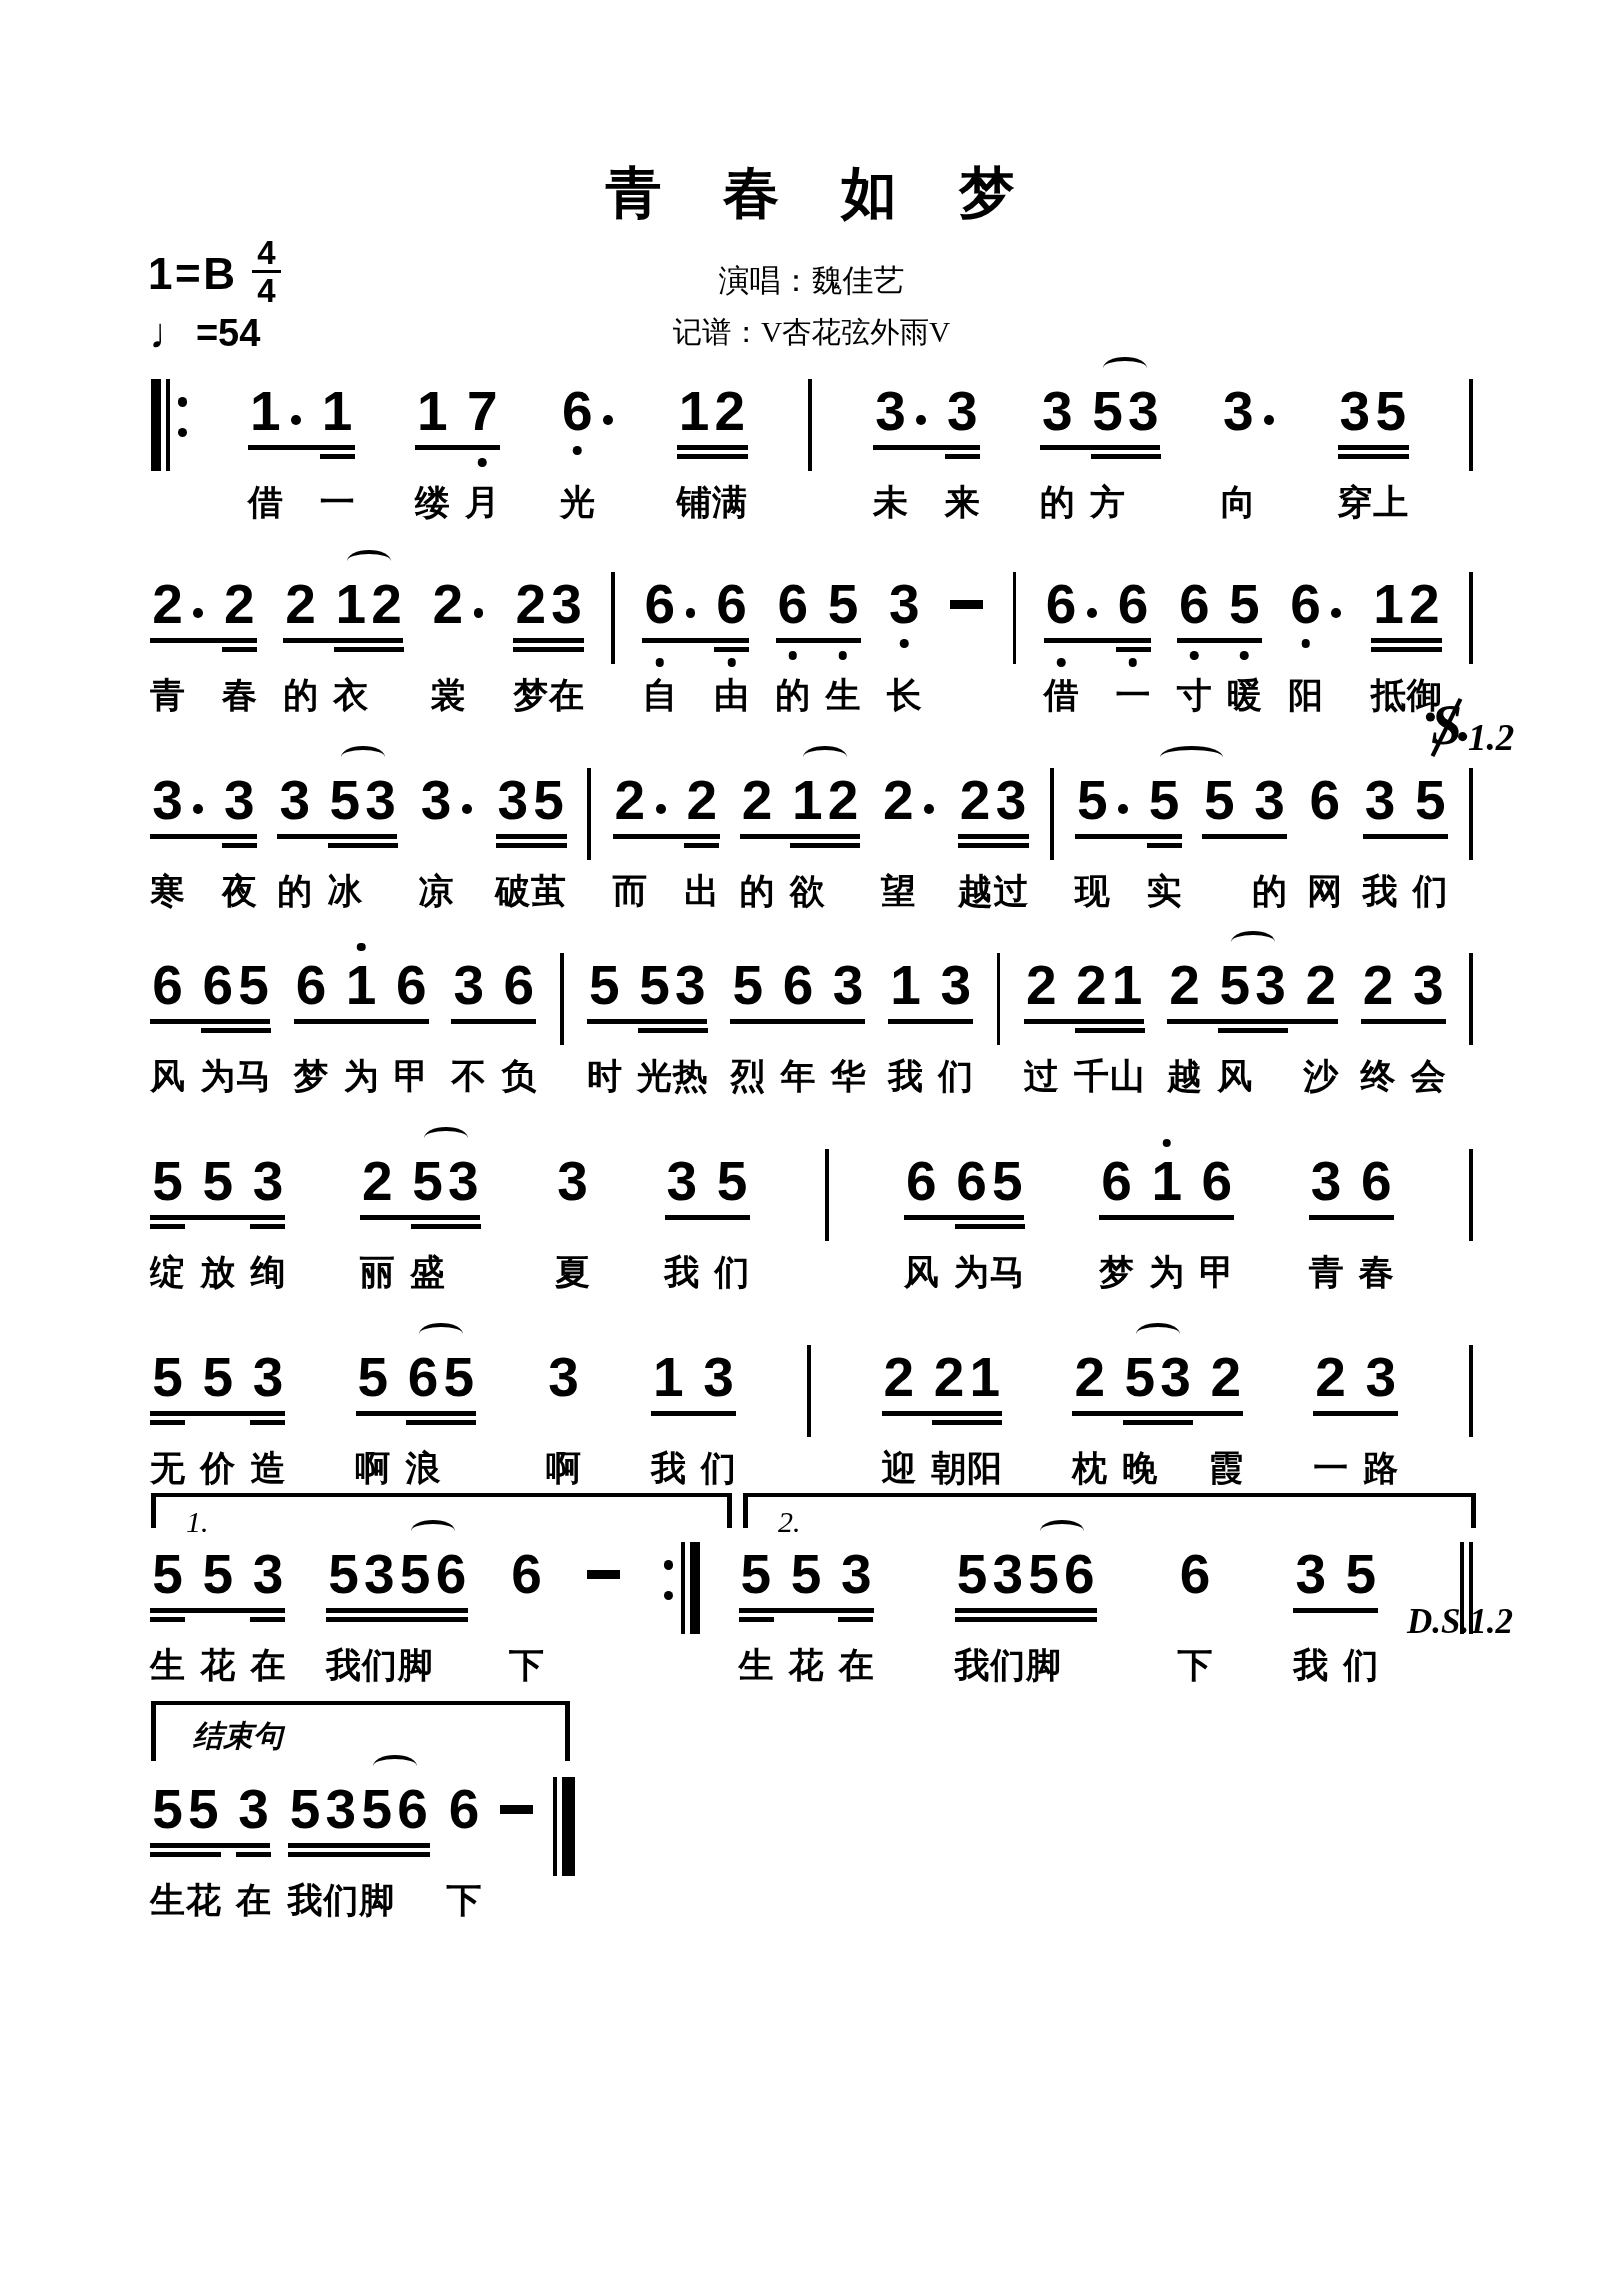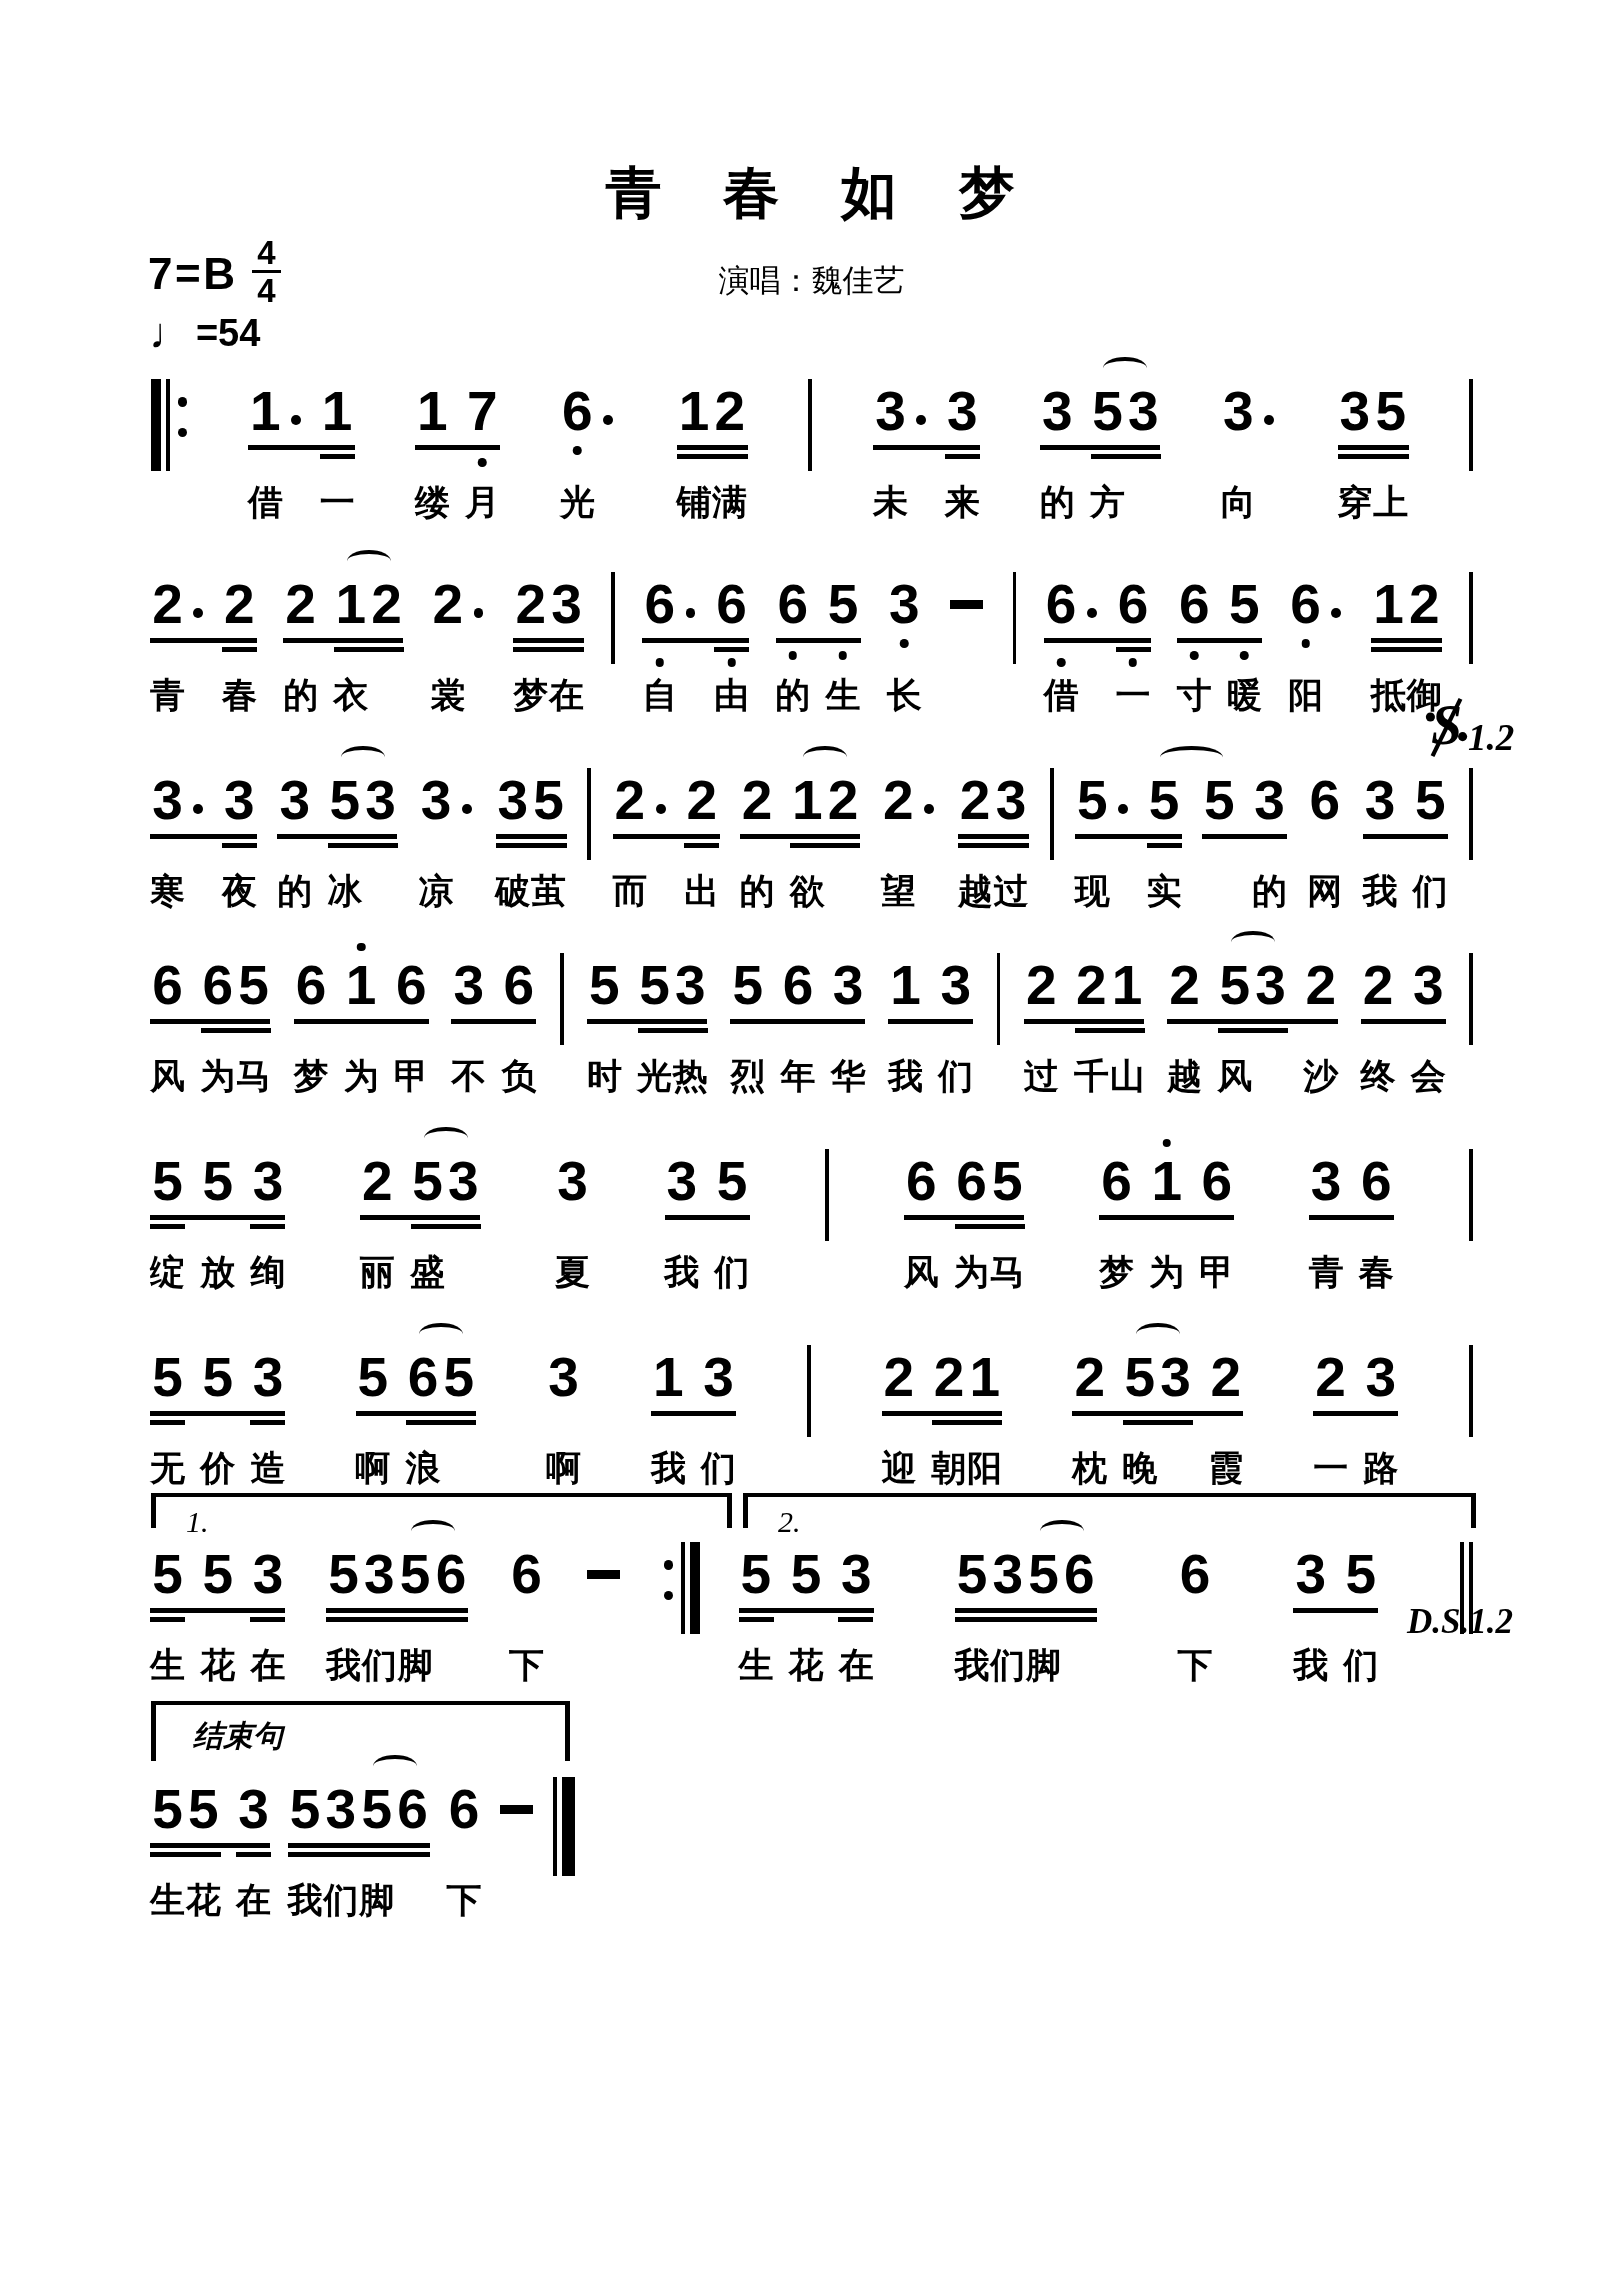--- a/index.html
+++ b/index.html
@@ -70,7 +70,7 @@
   <div class="title">青 春 如 梦</div>
 
   <div class="keyrow">
-    <span class="keysig">7=B</span>
+    <span class="keysig">1=B</span>
     <span class="frac">
       <span class="fn top">4</span>
       <span class="fn">4</span>

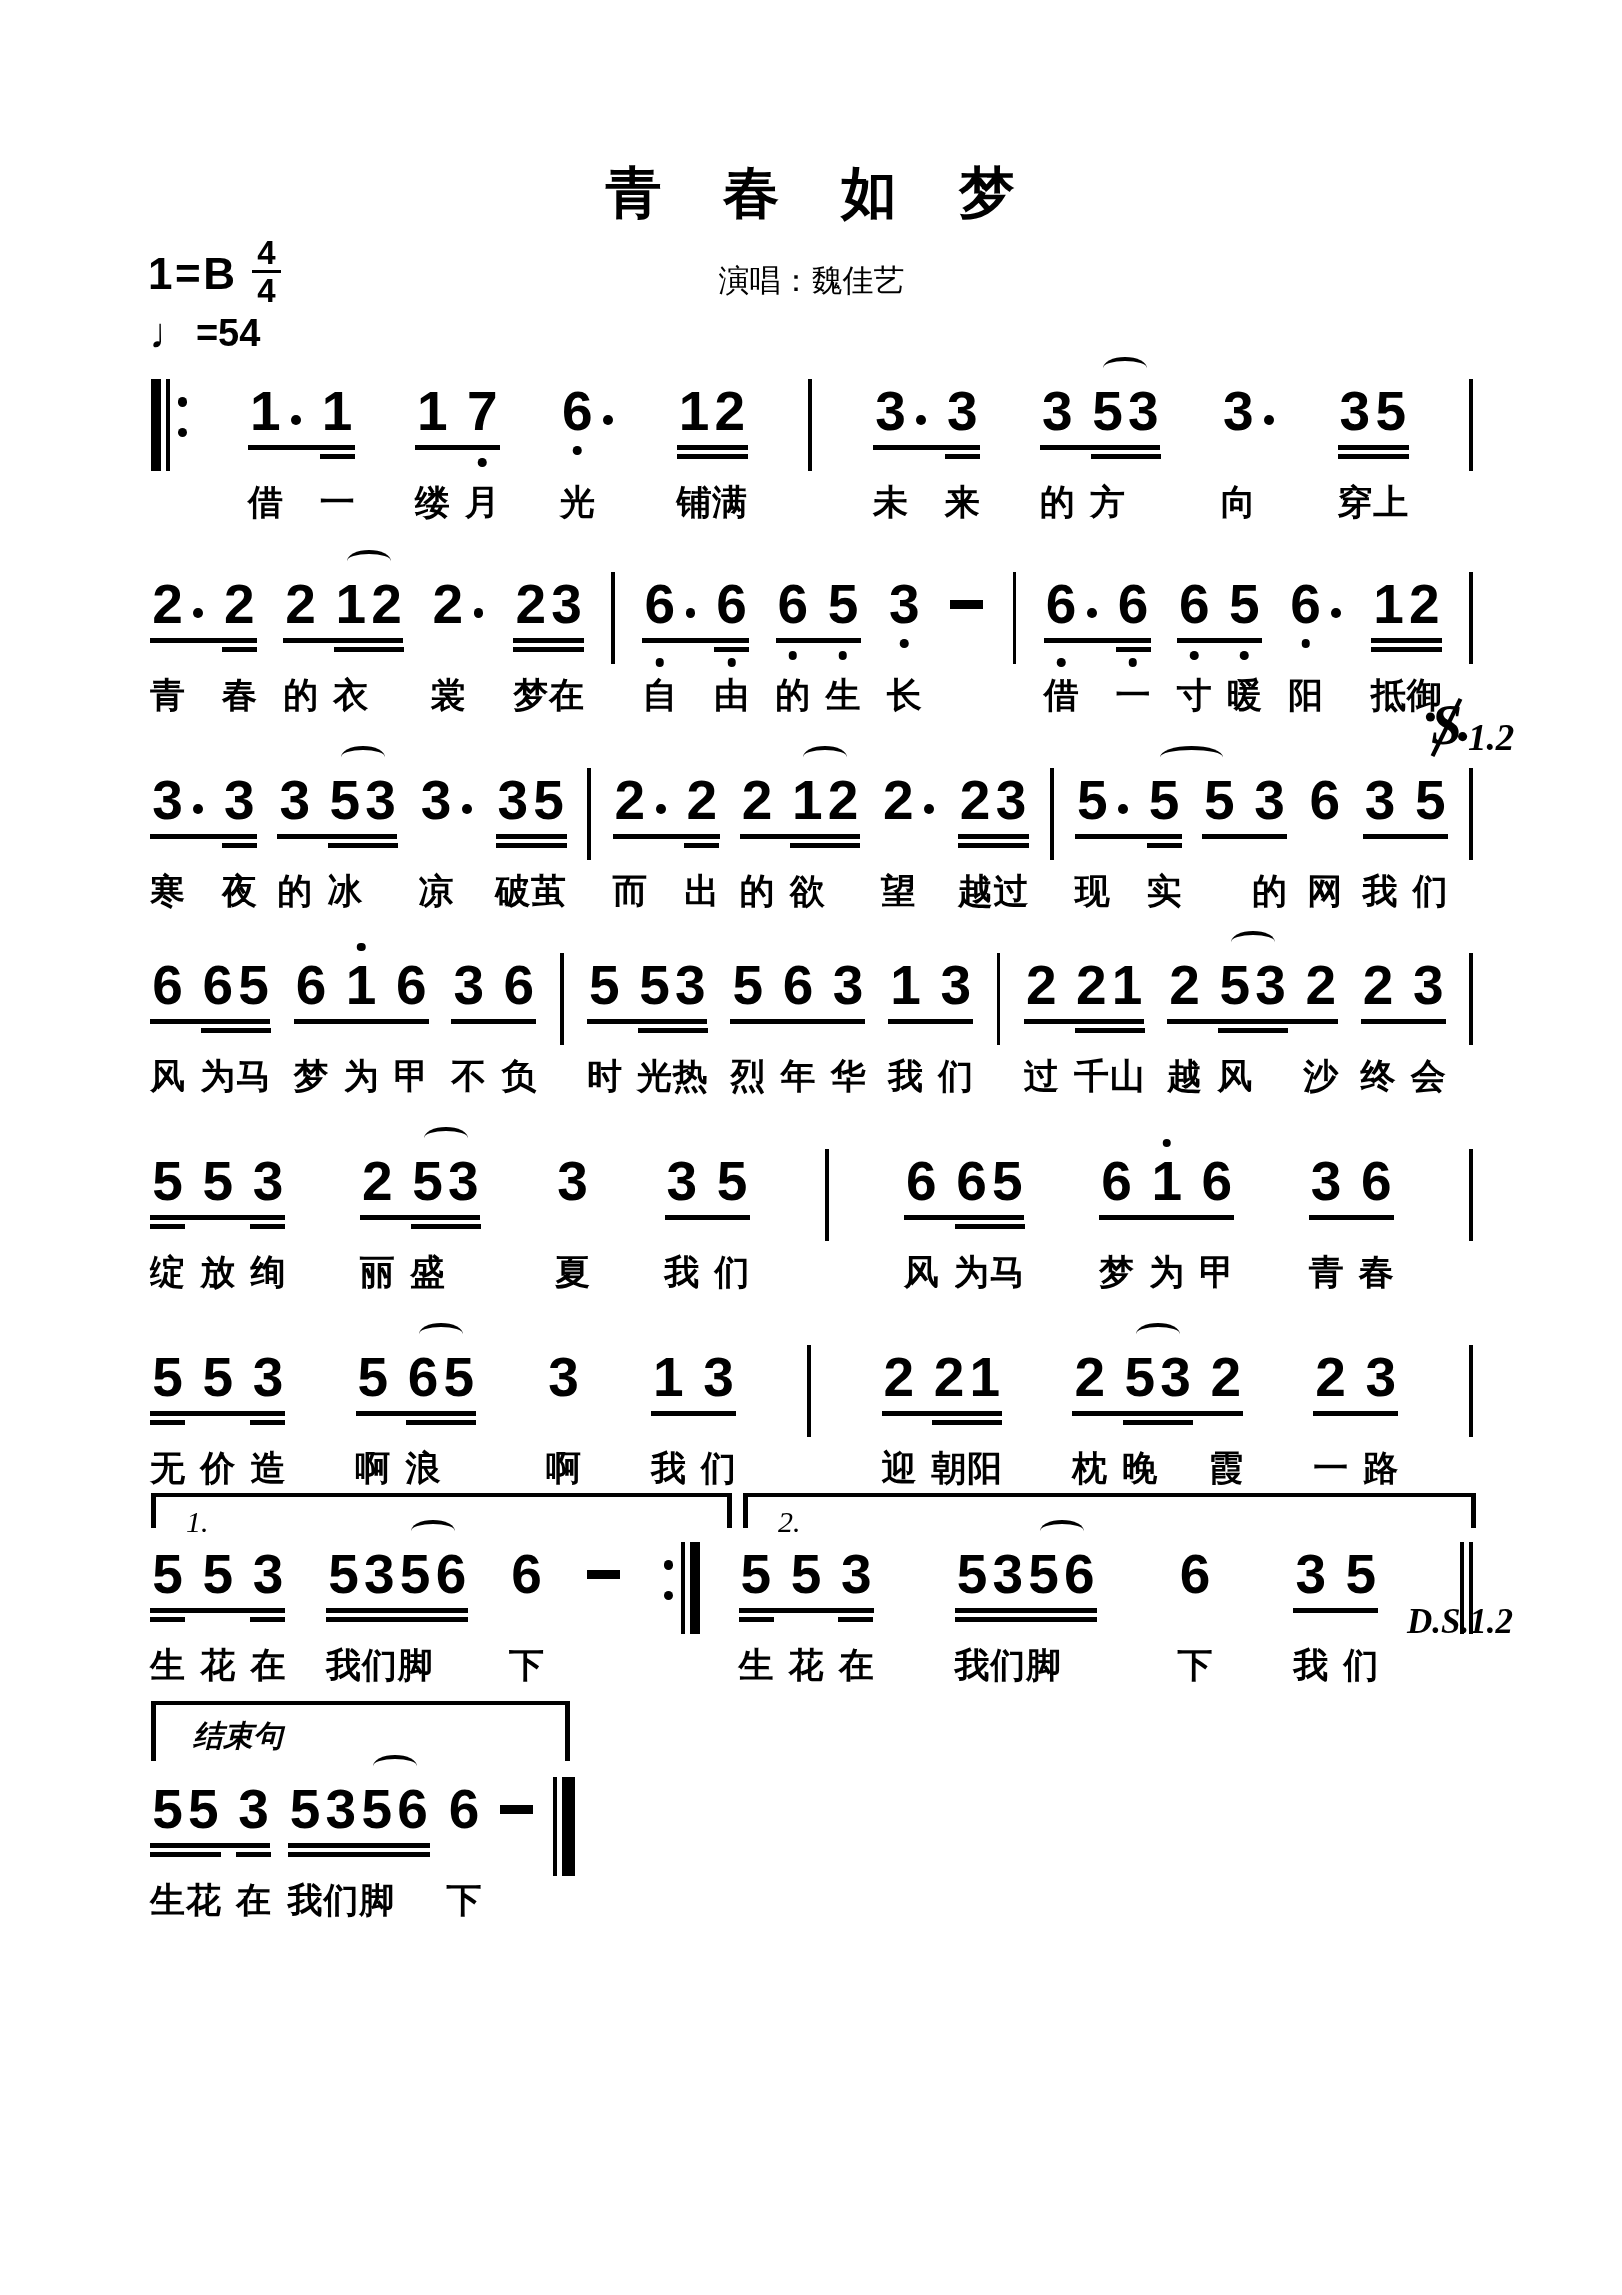--- a/index.html
+++ b/index.html
@@ -82,6 +82,7 @@
   </div>
 
   <div class="singer">演唱：魏佳艺</div>
+  <div class="scribe">记谱：V杏花弦外雨V</div>
 
   <div class="segno">
     <svg width="43" height="63" viewBox="0 0 60 90">

